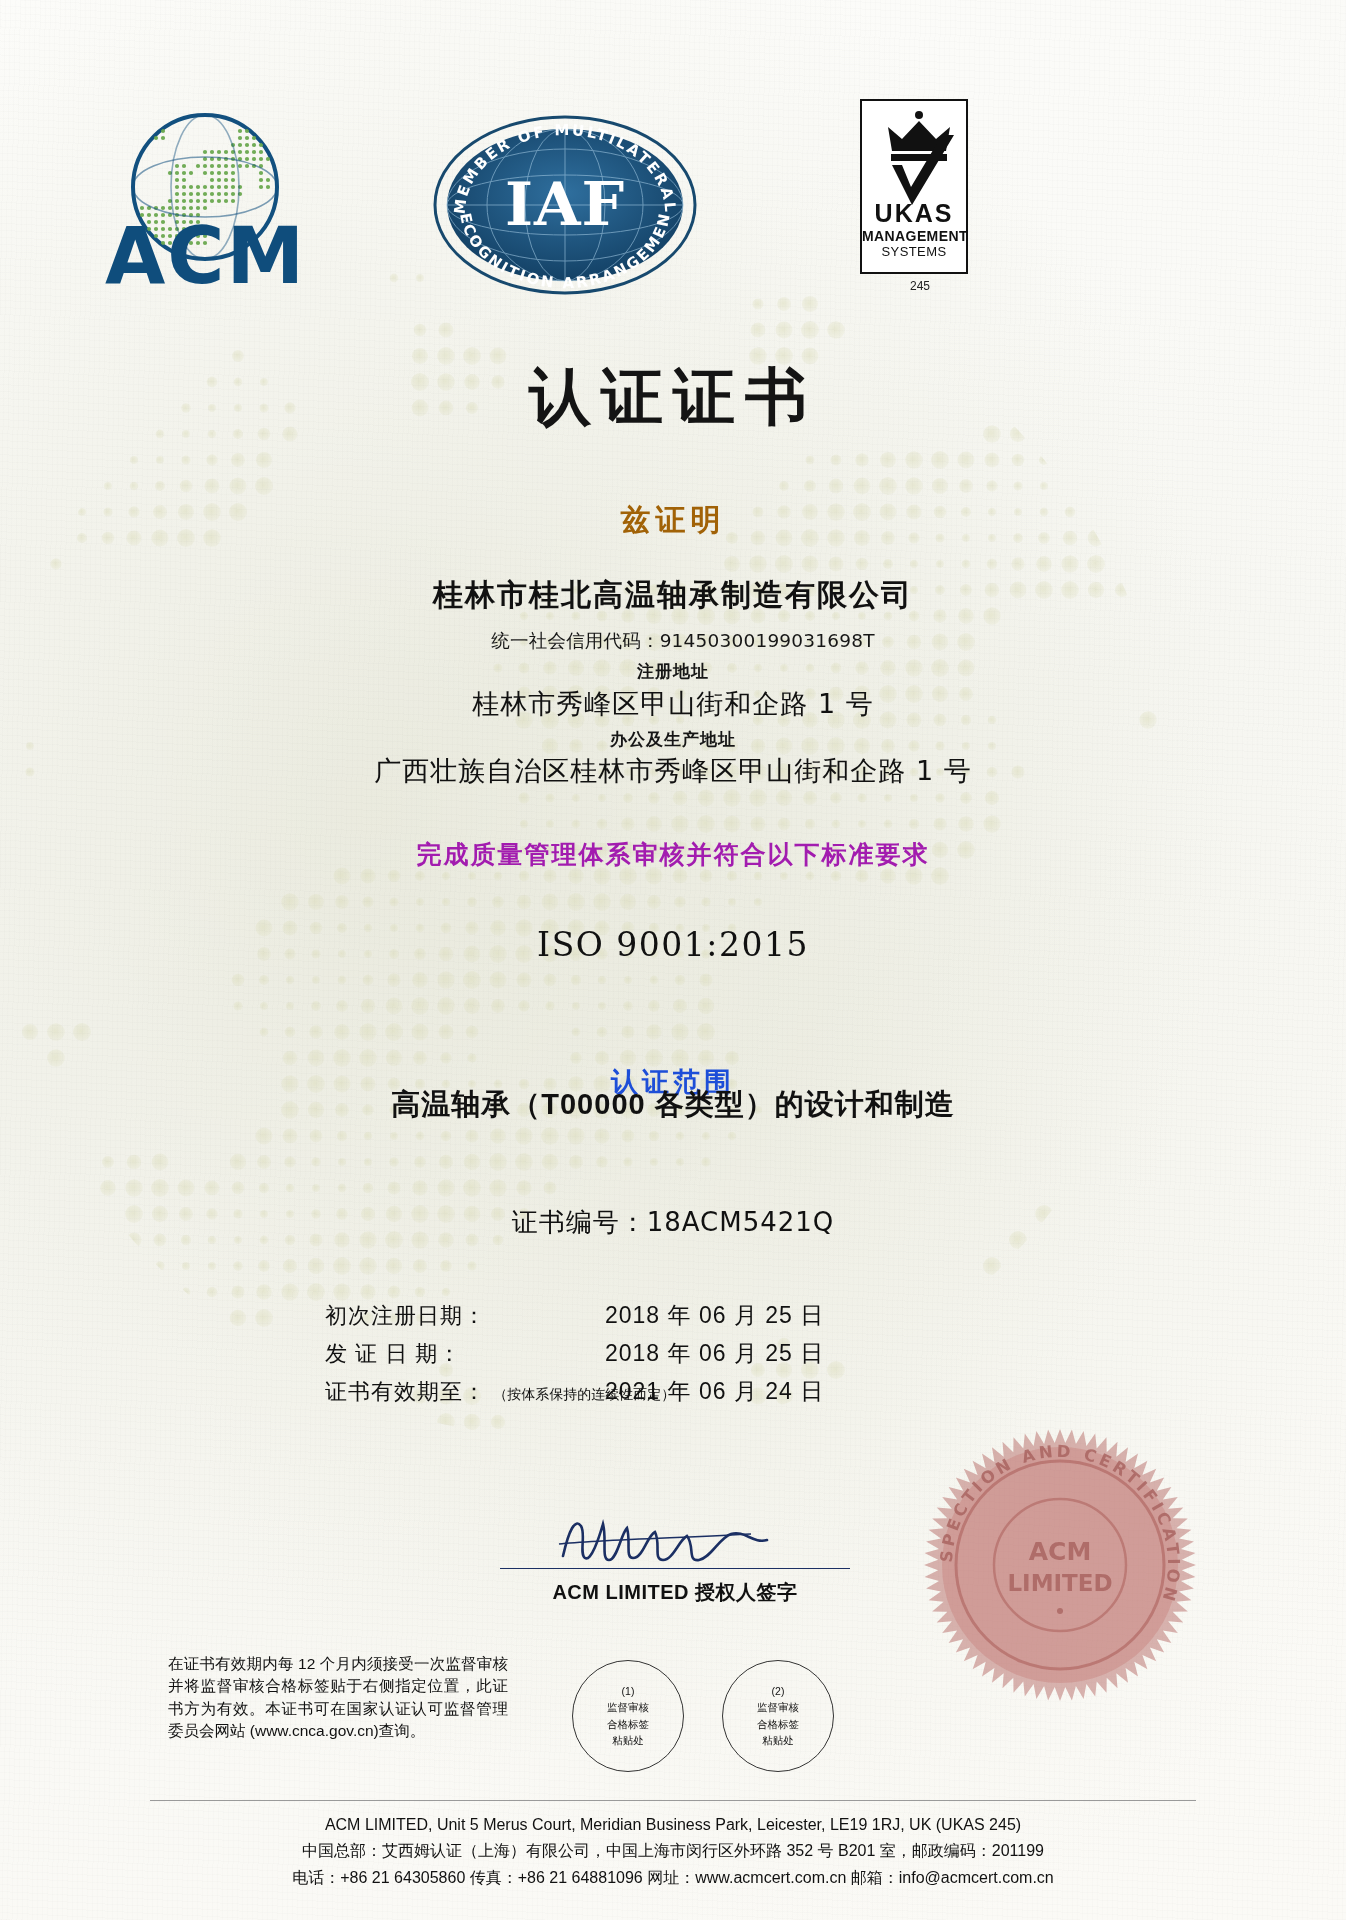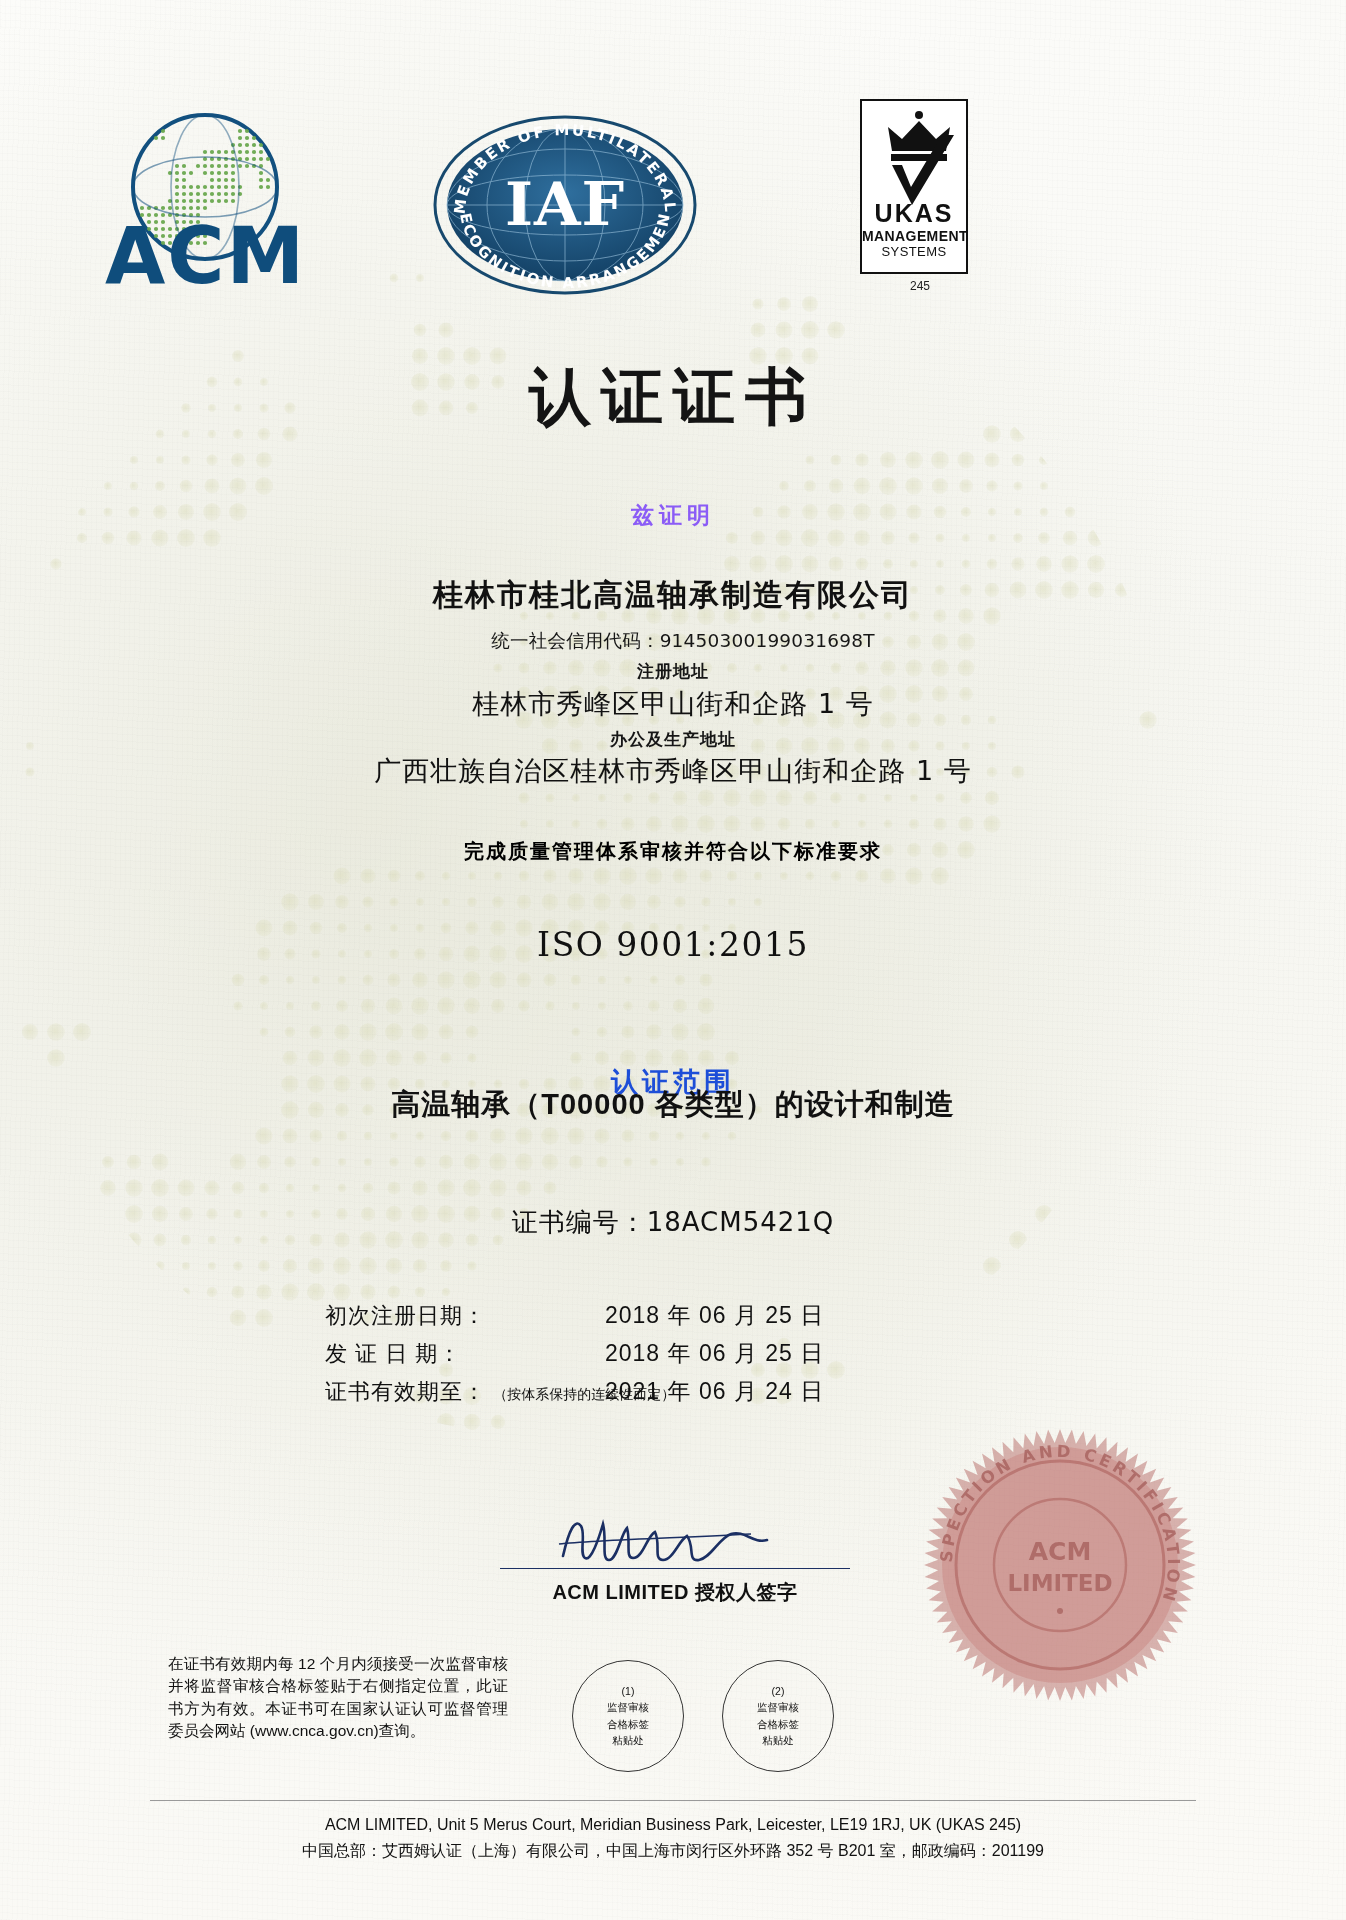--- a/index.html
+++ b/index.html
@@ -111,7 +111,7 @@
   
   .ctr { position: absolute; left: 0; right: 0; text-align: center; }
 
-  .t-zizhengming { top: 500px; font-size: 23px; letter-spacing: 5px; font-weight: bold; color: #8b5cf6;
+  .t-zizhengming { top: 500px; font-size: 30px; letter-spacing: 5px; font-weight: bold; color: #a16207;
                    font-family: "DejaVu Serif","Liberation Serif",serif; }
   .t-company     { top: 575px; font-size: 30px; font-weight: bold; letter-spacing: 2px; color: #111;
                    font-family: "DejaVu Sans","Liberation Sans",sans-serif; }

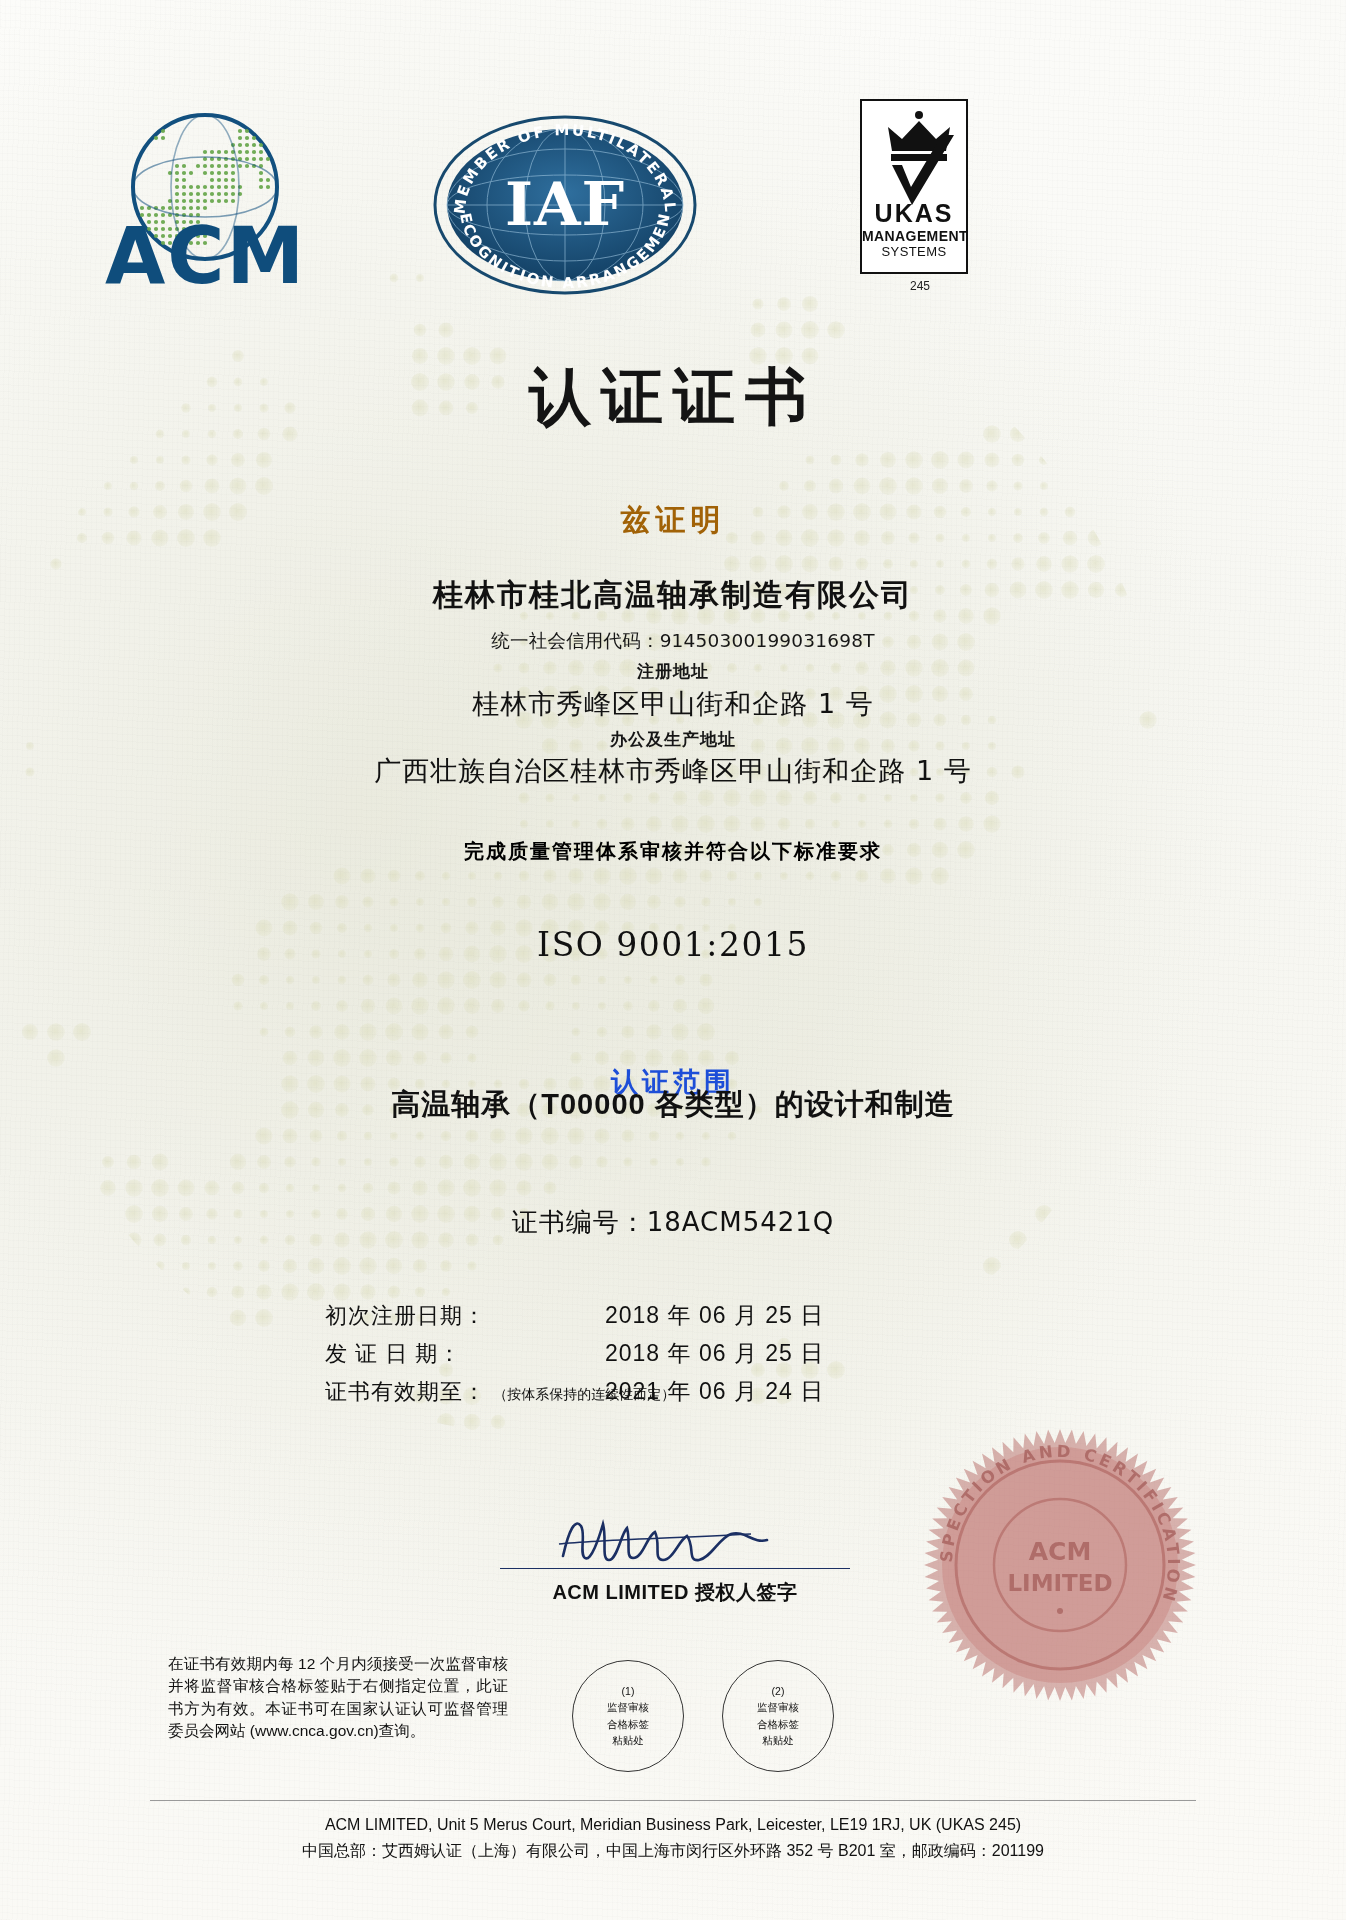--- a/index.html
+++ b/index.html
@@ -123,7 +123,7 @@
   .t-off-label   { top: 728px; font-size: 17px; font-weight: bold; color: #161616; letter-spacing: 1px; }
   .t-off-addr    { top: 753px; font-size: 27px; color: #111; letter-spacing: 1px;
                    font-family: "DejaVu Sans","Liberation Sans",sans-serif; }
-  .t-statement   { top: 838px; font-size: 20px; font-weight: bold; letter-spacing: 2px; color: #000000; }
+  .t-statement   { top: 838px; font-size: 25px; font-weight: bold; letter-spacing: 2px; color: #a21caf; }
   .t-standard    { top: 925px; font-size: 33px; color: #111; letter-spacing: 1.5px;
                    font-family: "DejaVu Serif","Liberation Serif",serif; }
   .t-scope-label { top: 1020px; font-size: 27px; font-weight: bold; letter-spacing: 4px; color: #1d4ed8; margin-top: 44px; }

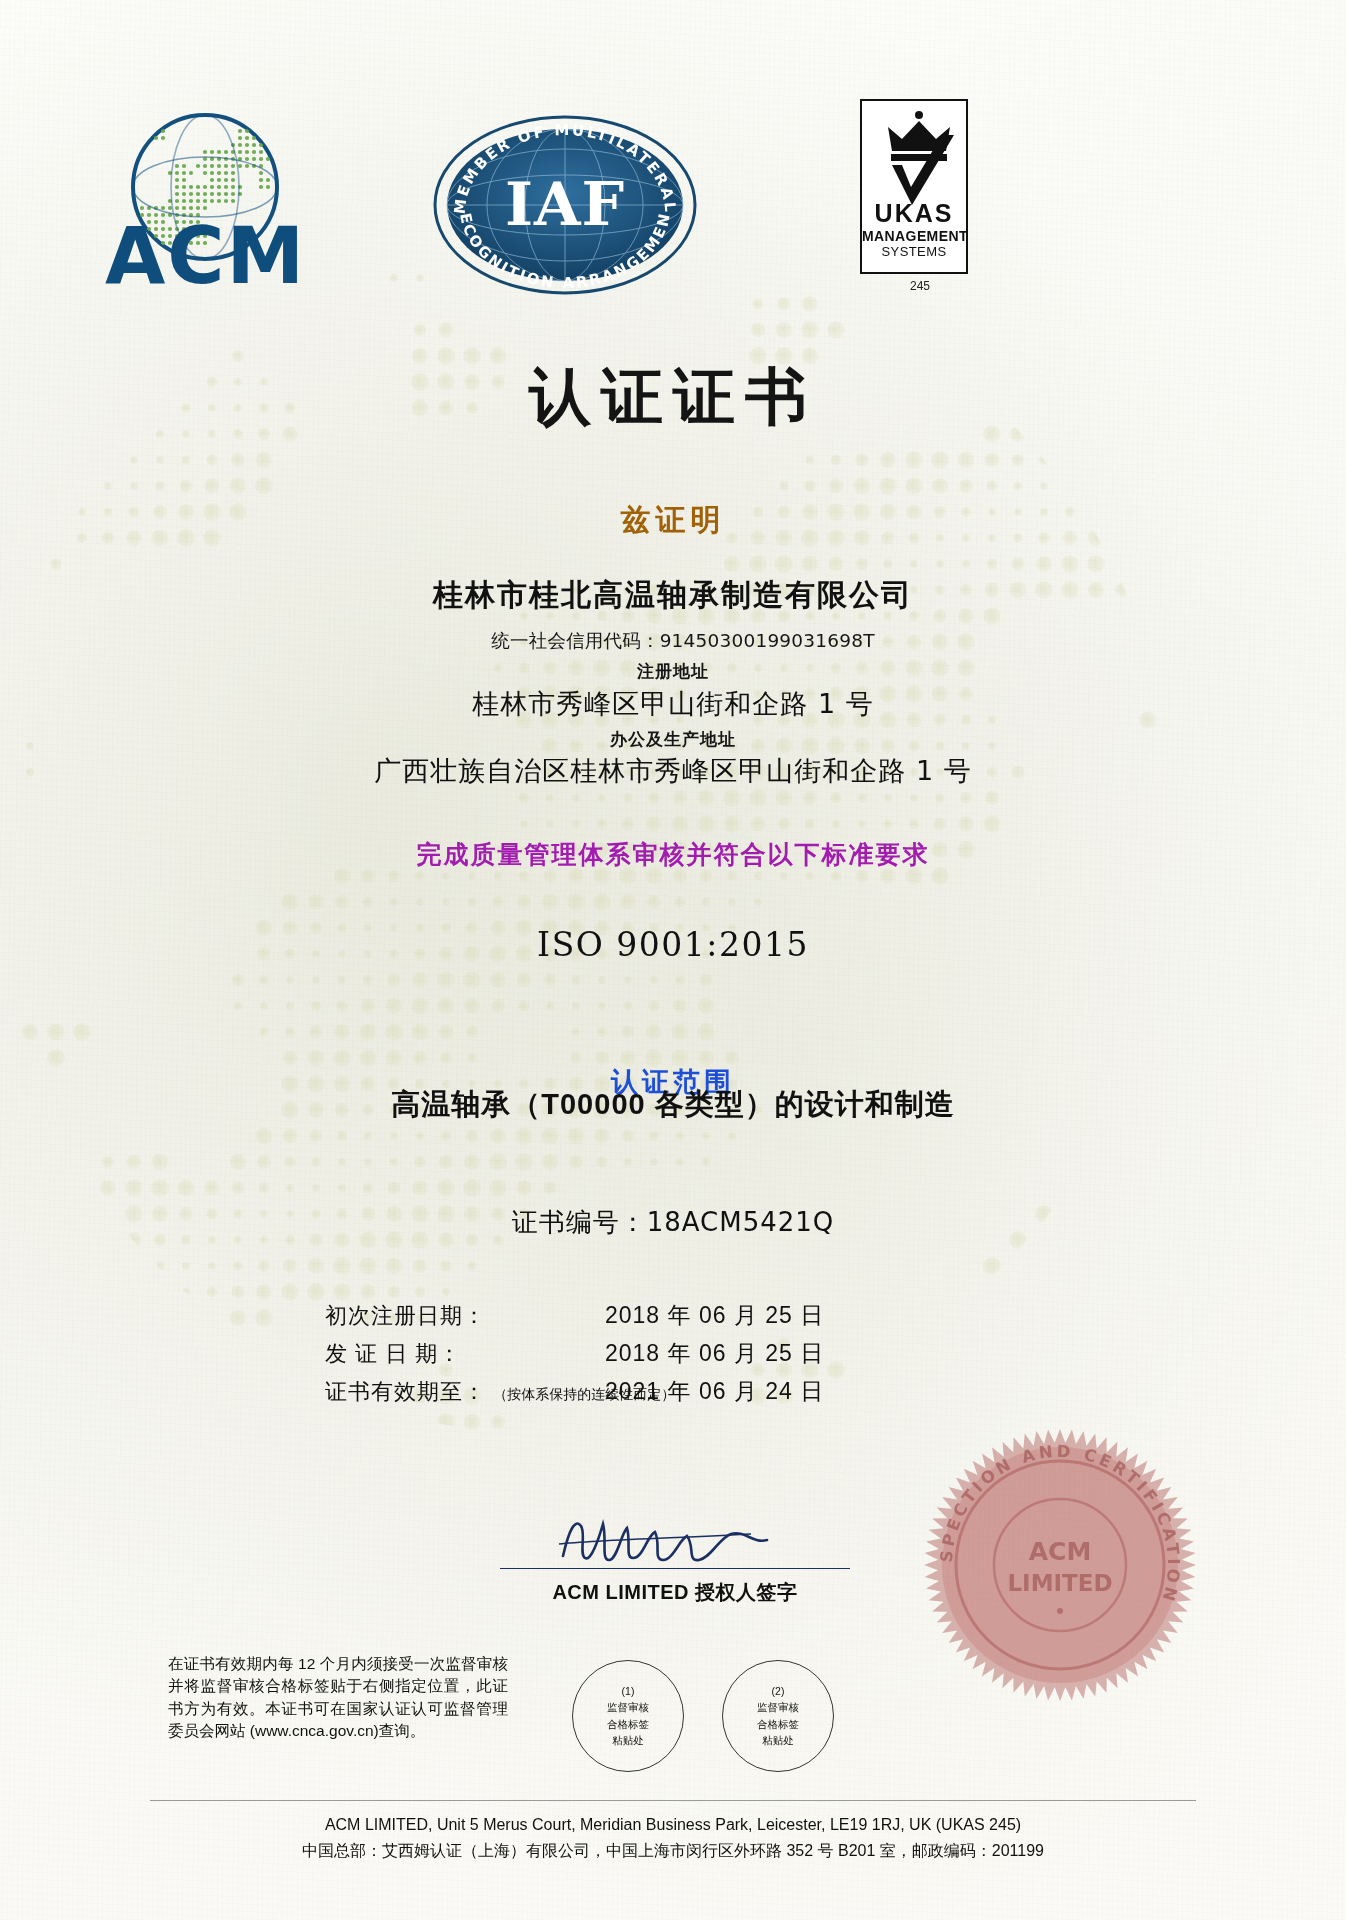--- a/index.html
+++ b/index.html
@@ -1235,6 +1235,7 @@
 <div id="footer">
   <span class="line">ACM LIMITED, Unit 5 Merus Court, Meridian Business Park, Leicester, LE19 1RJ, UK (UKAS 245)</span>
   <span class="line">中国总部：艾西姆认证（上海）有限公司，中国上海市闵行区外环路 352 号 B201 室，邮政编码：201199</span>
+  <span class="line">电话：+86 21 64305860  传真：+86 21 64881096  网址：www.acmcert.com.cn  邮箱：info@acmcert.com.cn</span>
 </div>
 
 </body></html>

